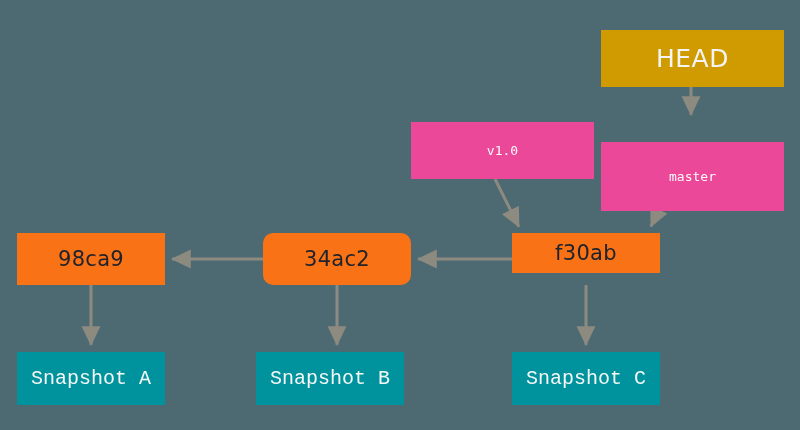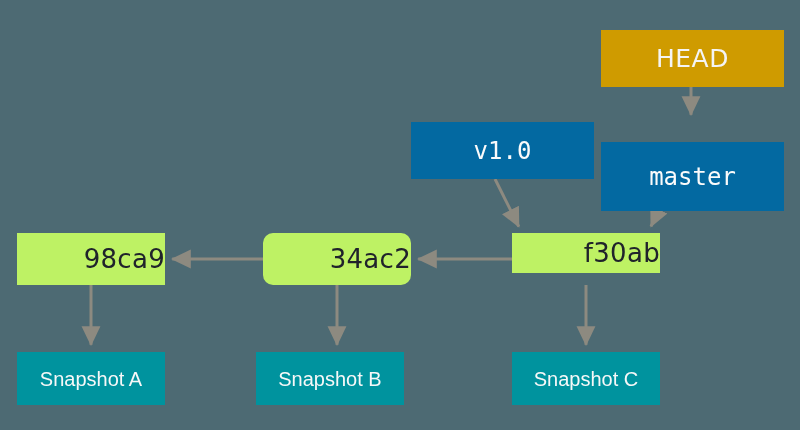--- a/index.html
+++ b/index.html
@@ -35,10 +35,10 @@
     letter-spacing: 0.5px;
   }
   .node-ref {
-    background: #0369a1;
+    background: #ec4899;
     color: #fbfbfb;
     font-family: "DejaVu Sans Mono", monospace;
-    font-size: 24px;
+    font-size: 13px;
   }
   .node-commit {
     background: #bef264;

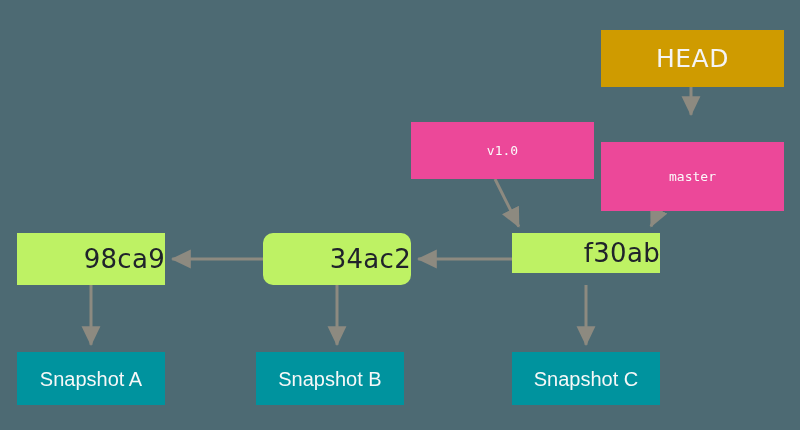--- a/index.html
+++ b/index.html
@@ -41,12 +41,11 @@
     font-size: 13px;
   }
   .node-commit {
-    background: #bef264;
+    background: #f97316;
     color: #20232b;
     font-family: "DejaVu Sans", sans-serif;
-    font-size: 26px;
+    font-size: 21px;
     letter-spacing: 0.3px;
-    justify-content: flex-end;
   }
   .node-snapshot {
     background: #00939e;

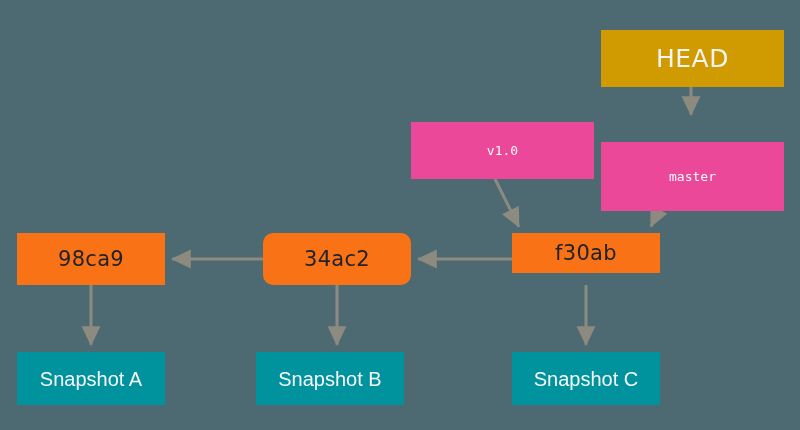--- a/index.html
+++ b/index.html
@@ -50,7 +50,7 @@
   .node-snapshot {
     background: #00939e;
     color: #f6f8f8;
-    font-family: Liberation Sans, sans-serif;
+    font-family: Liberation Mono, monospace;
     font-size: 20px;
   }
   #edges {

